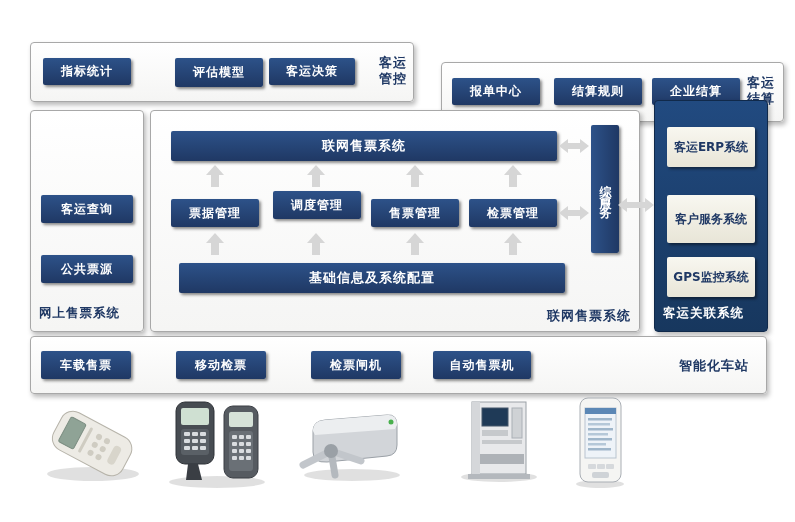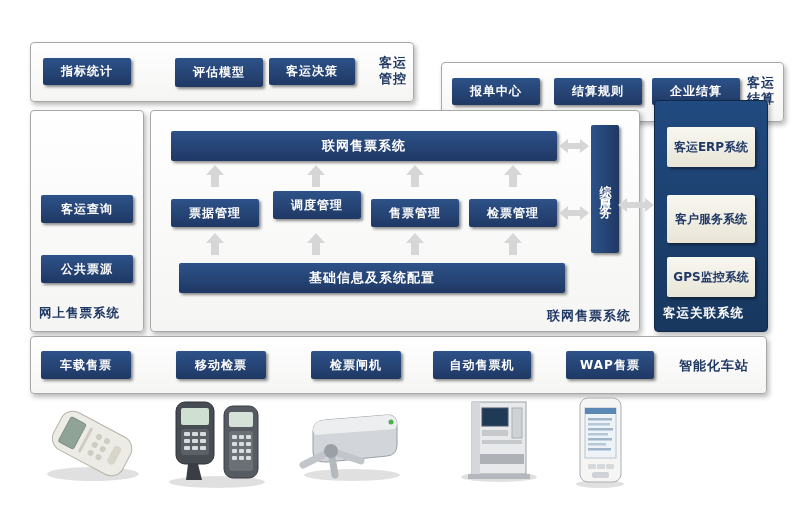--- a/index.html
+++ b/index.html
@@ -124,7 +124,6 @@
     <div class="node" style="left:145px;top:14px;width:90px;height:28px;">移动检票</div>
     <div class="node" style="left:280px;top:14px;width:90px;height:28px;">检票闸机</div>
     <div class="node" style="left:402px;top:14px;width:98px;height:28px;">自动售票机</div>
-    <div class="node" style="left:535px;top:14px;width:88px;height:28px;">WAP售票</div>
     <div class="plabel" style="left:648px;top:20px;">智能化车站</div>
   </div>
 

